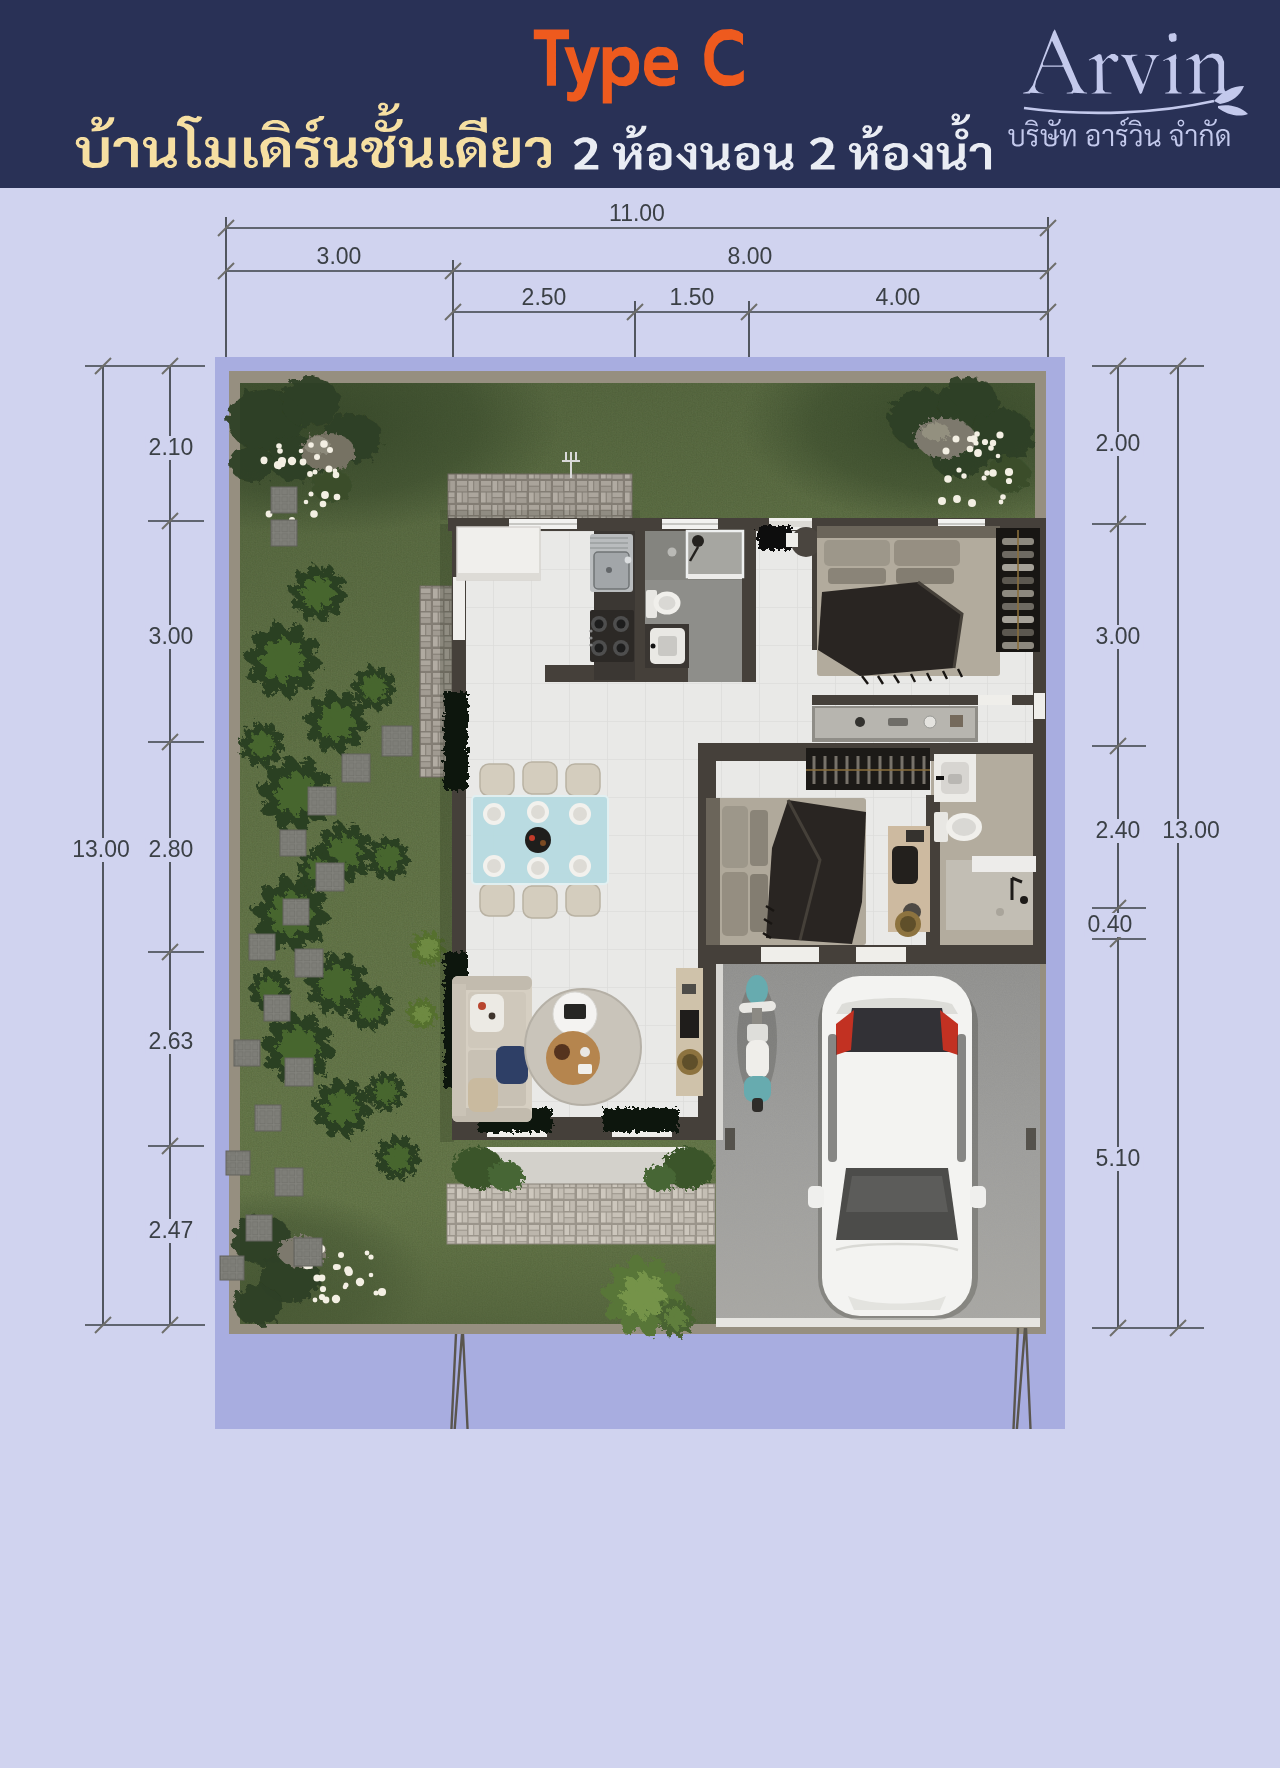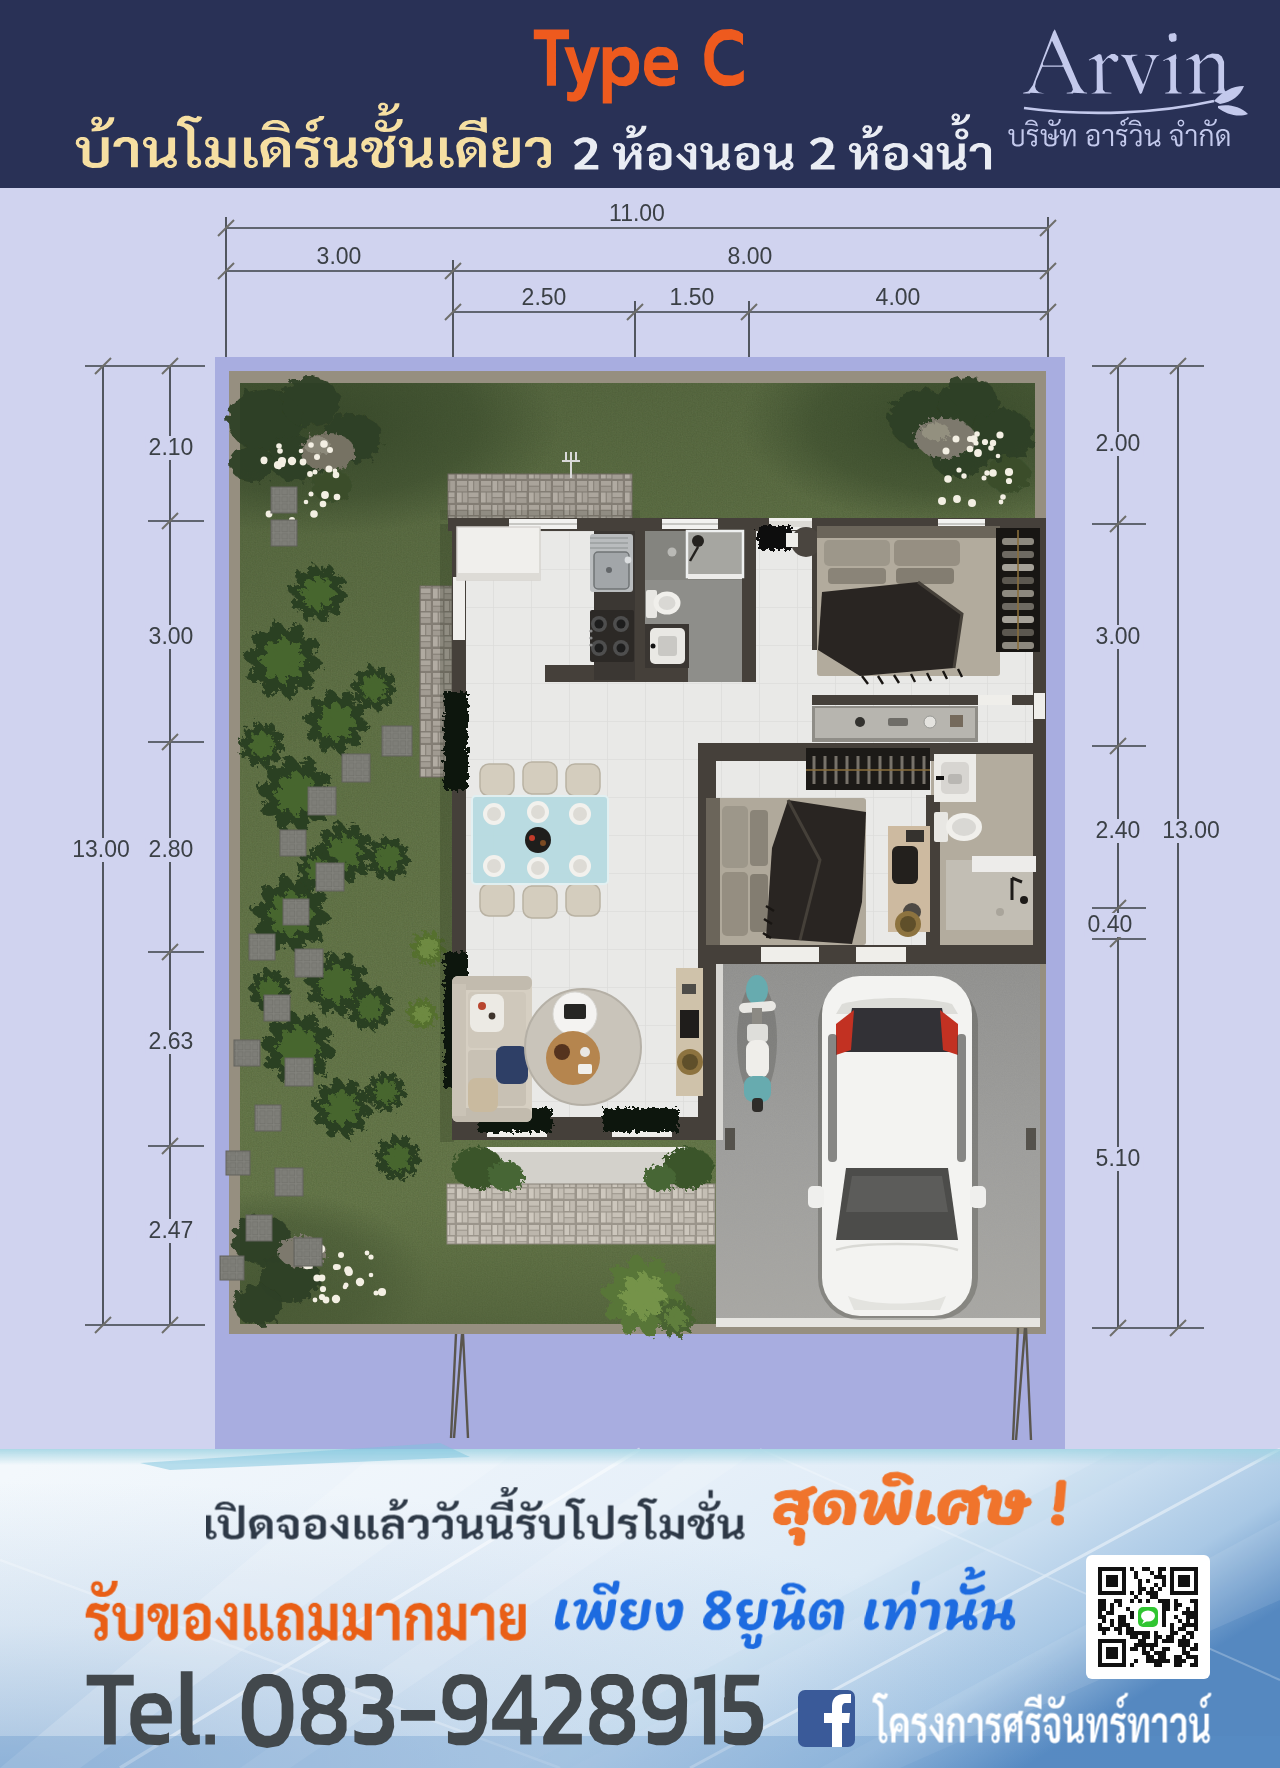--- a/index.html
+++ b/index.html
@@ -1,7 +1,7 @@
 <!DOCTYPE html>
 <html><head><meta charset="utf-8"><style>
 html,body{margin:0;padding:0;background:#d0d3ef;font-family:"Liberation Sans",sans-serif}
-.page{position:relative;width:1280px;height:1768px;overflow:hidden}
+.page{position:relative;width:1280px;height:1429px;overflow:hidden}
 </style></head>
 <body>
 <div class="page">

